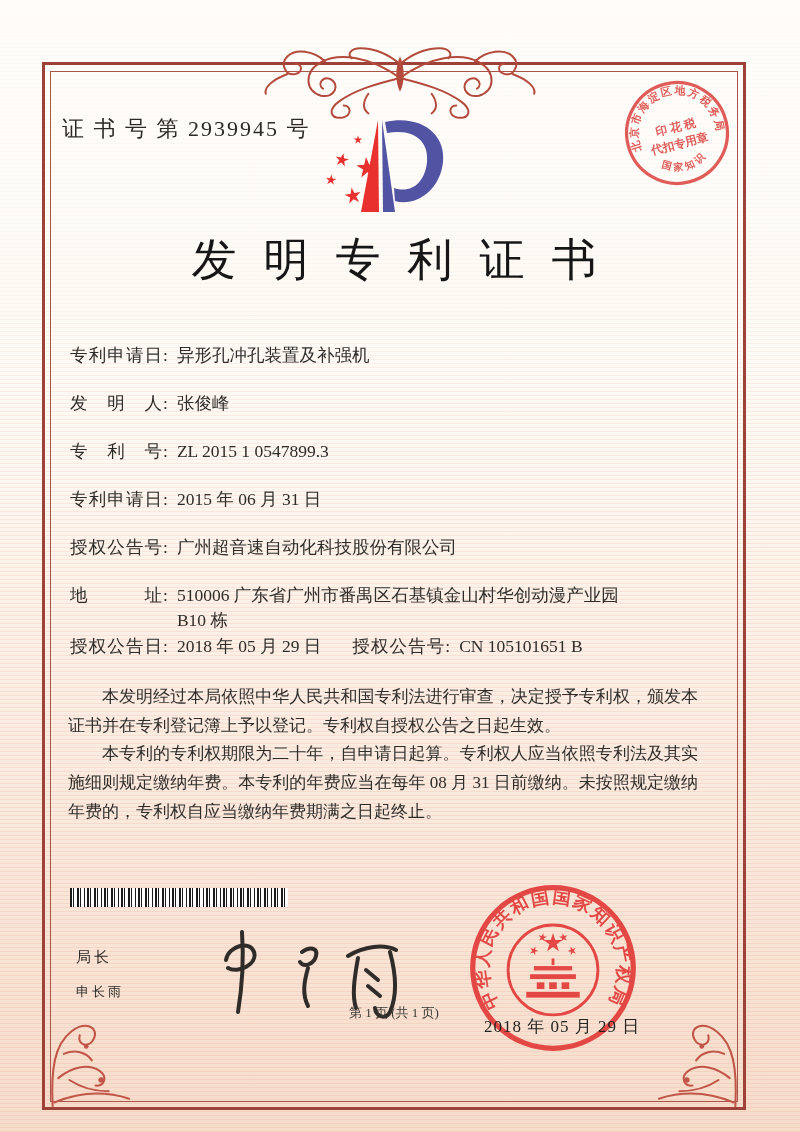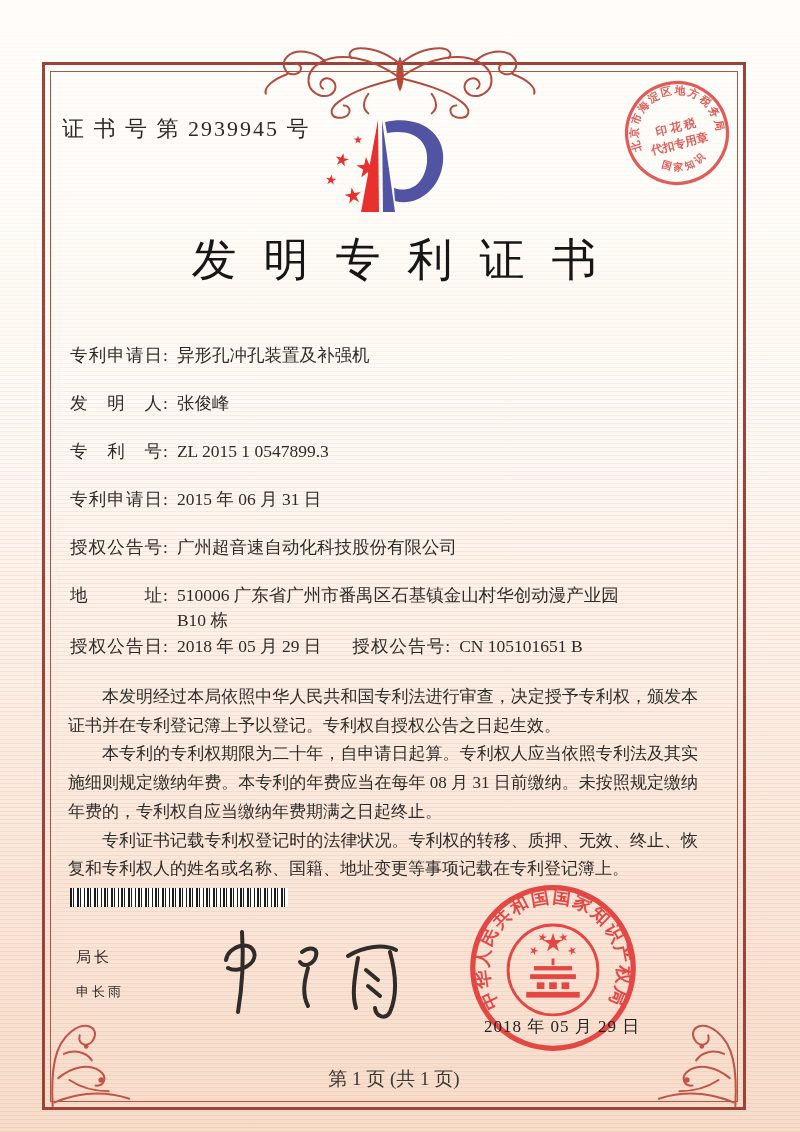--- a/index.html
+++ b/index.html
@@ -166,7 +166,6 @@
   <div class="paras">
     <p>本发明经过本局依照中华人民共和国专利法进行审查，决定授予专利权，颁发本证书并在专利登记簿上予以登记。专利权自授权公告之日起生效。</p>
     <p>本专利的专利权期限为二十年，自申请日起算。专利权人应当依照专利法及其实施细则规定缴纳年费。本专利的年费应当在每年 08 月 31 日前缴纳。未按照规定缴纳年费的，专利权自应当缴纳年费期满之日起终止。</p>
-    <p>专利证书记载专利权登记时的法律状况。专利权的转移、质押、无效、终止、恢复和专利权人的姓名或名称、国籍、地址变更等事项记载在专利登记簿上。</p>
   </div>
 
   <div class="barcode"></div>

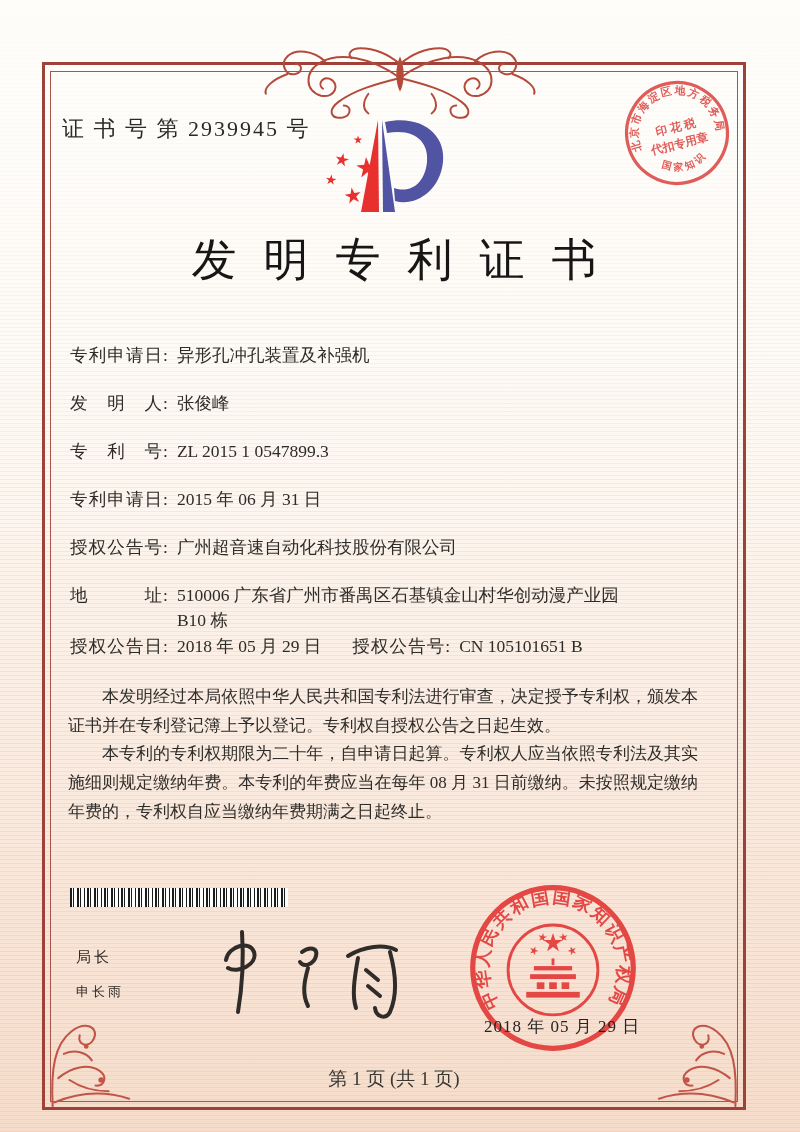--- a/index.html
+++ b/index.html
@@ -43,7 +43,7 @@
   .signature{position:absolute;left:198px;top:922px;width:235px;height:100px;}
   .seal{position:absolute;left:467px;top:882px;width:172px;height:172px;opacity:.95;}
   .seal-date{position:absolute;left:484px;top:1015px;font-size:17px;color:#252423;letter-spacing:1px;}
-  .footer{position:absolute;left:42px;right:54px;top:1066px;text-align:center;font-size:19px;color:#3a3834;}
+  .footer{position:absolute;left:42px;right:54px;top:1004px;text-align:center;font-size:13px;color:#3a3834;}
 </style>
 </head>
 <body>

